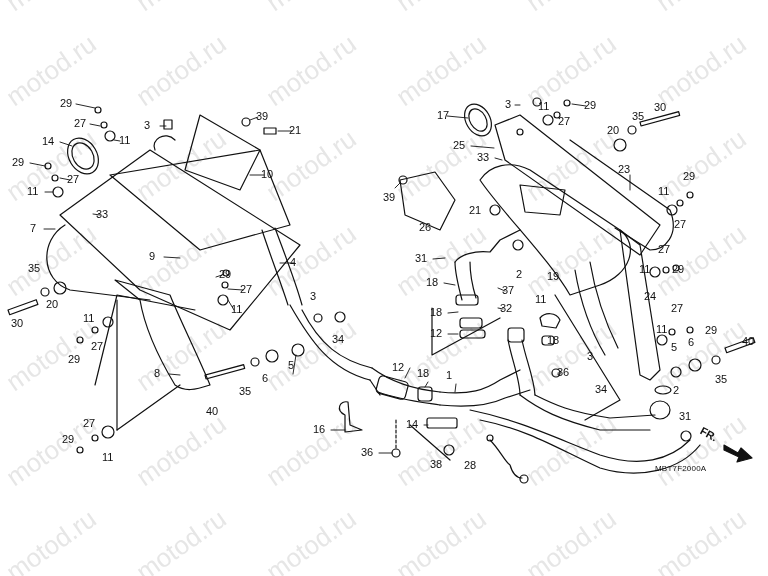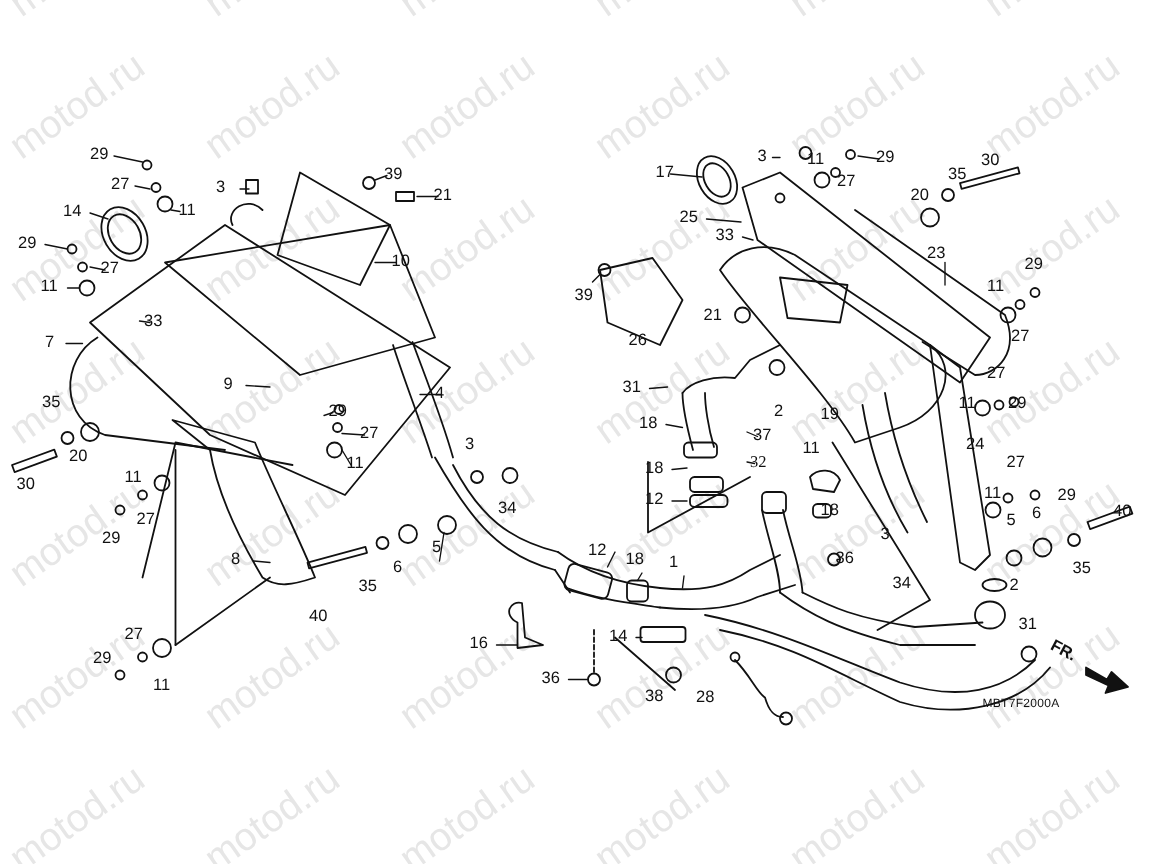--- a/index.html
+++ b/index.html
@@ -290,7 +290,7 @@
       <div class="lbl" style="left: 516px; top: 269px;">2</div>
       <div class="lbl" style="left: 502px; top: 285px;">37</div>
       <div class="lbl" style="left: 430px; top: 307px;">18</div>
-      <div class="lbl" style="left: 500px; top: 303px; font-family: Liberation Serif, serif;">32</div>
+      <div class="lbl" style="left: 500px; top: 303px;">32</div>
       <div class="lbl" style="left: 430px; top: 328px;">12</div>
       <div class="lbl" style="left: 535px; top: 294px;">11</div>
       <div class="lbl" style="left: 547px; top: 335px;">18</div>

